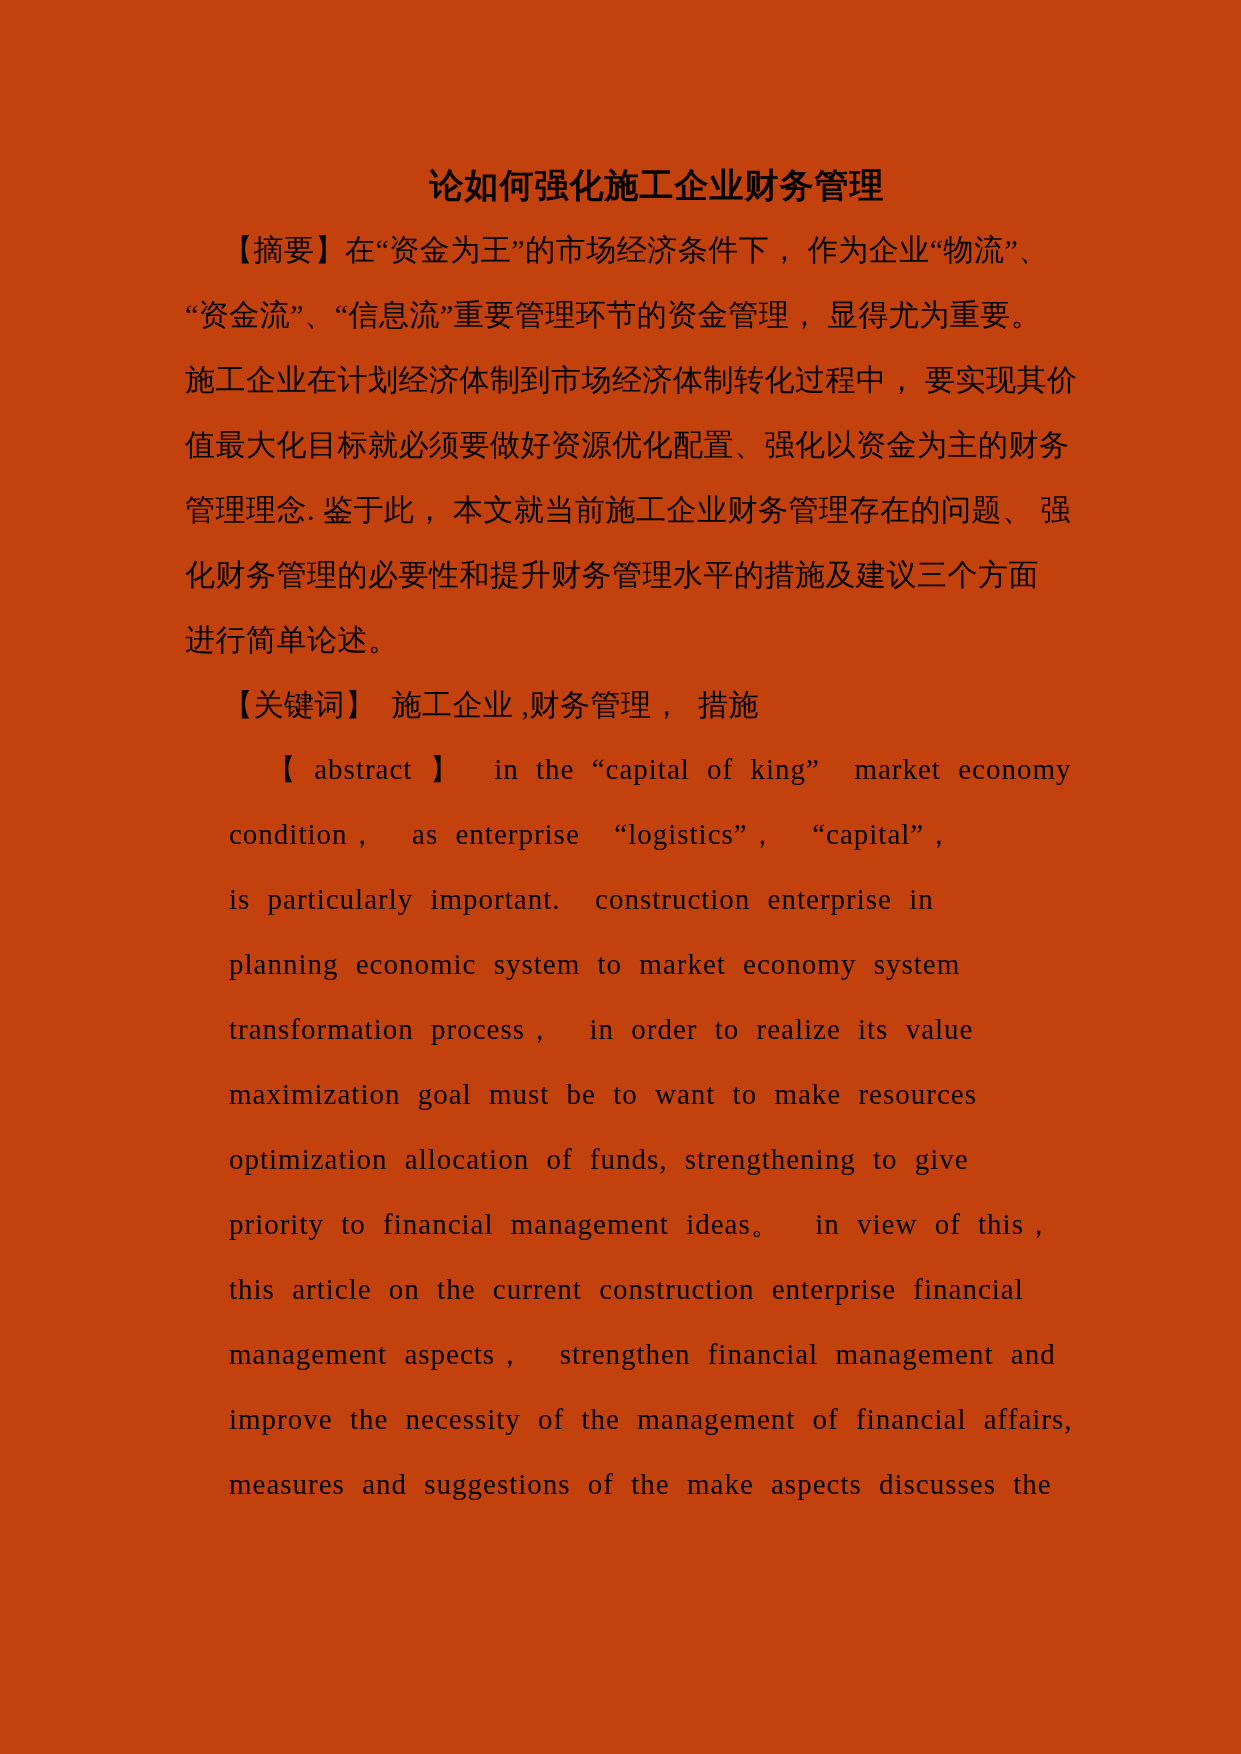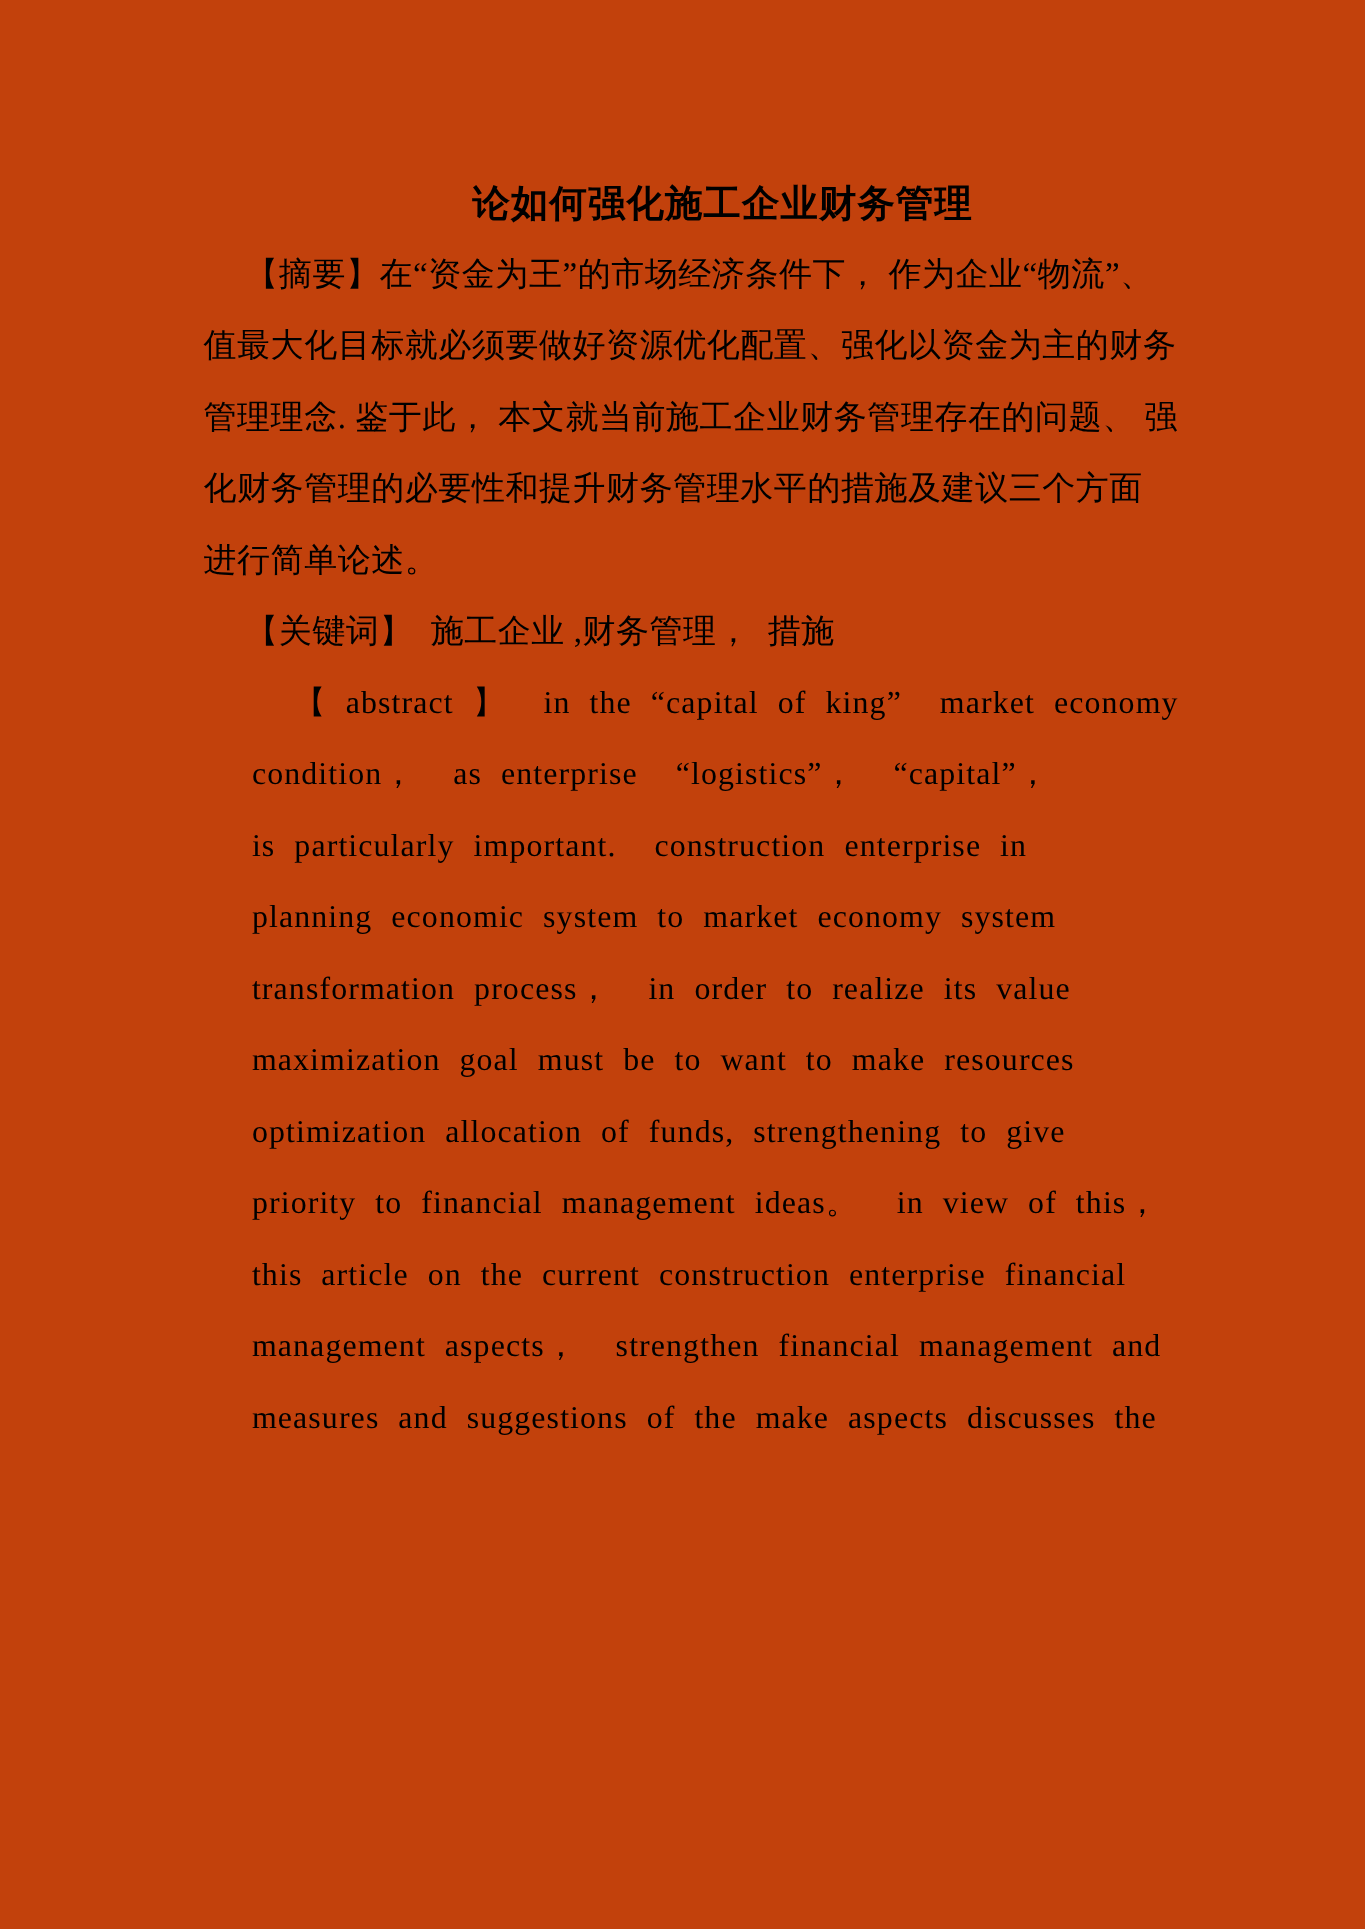--- a/index.html
+++ b/index.html
@@ -65,6 +65,7 @@
   <div class="doc-title">论如何强化施工企业财务管理</div>
   <div class="body-lines">
       <div class="line cn indent">【摘要】在“资金为王”的市场经济条件下， 作为企业“物流”、</div>
+      <div class="line cn">“资金流”、“信息流”重要管理环节的资金管理， 显得尤为重要。</div>
       <div class="line cn">值最大化目标就必须要做好资源优化配置、强化以资金为主的财务</div>
       <div class="line cn">管理理念. 鉴于此， 本文就当前施工企业财务管理存在的问题、 强</div>
       <div class="line cn">化财务管理的必要性和提升财务管理水平的措施及建议三个方面</div>

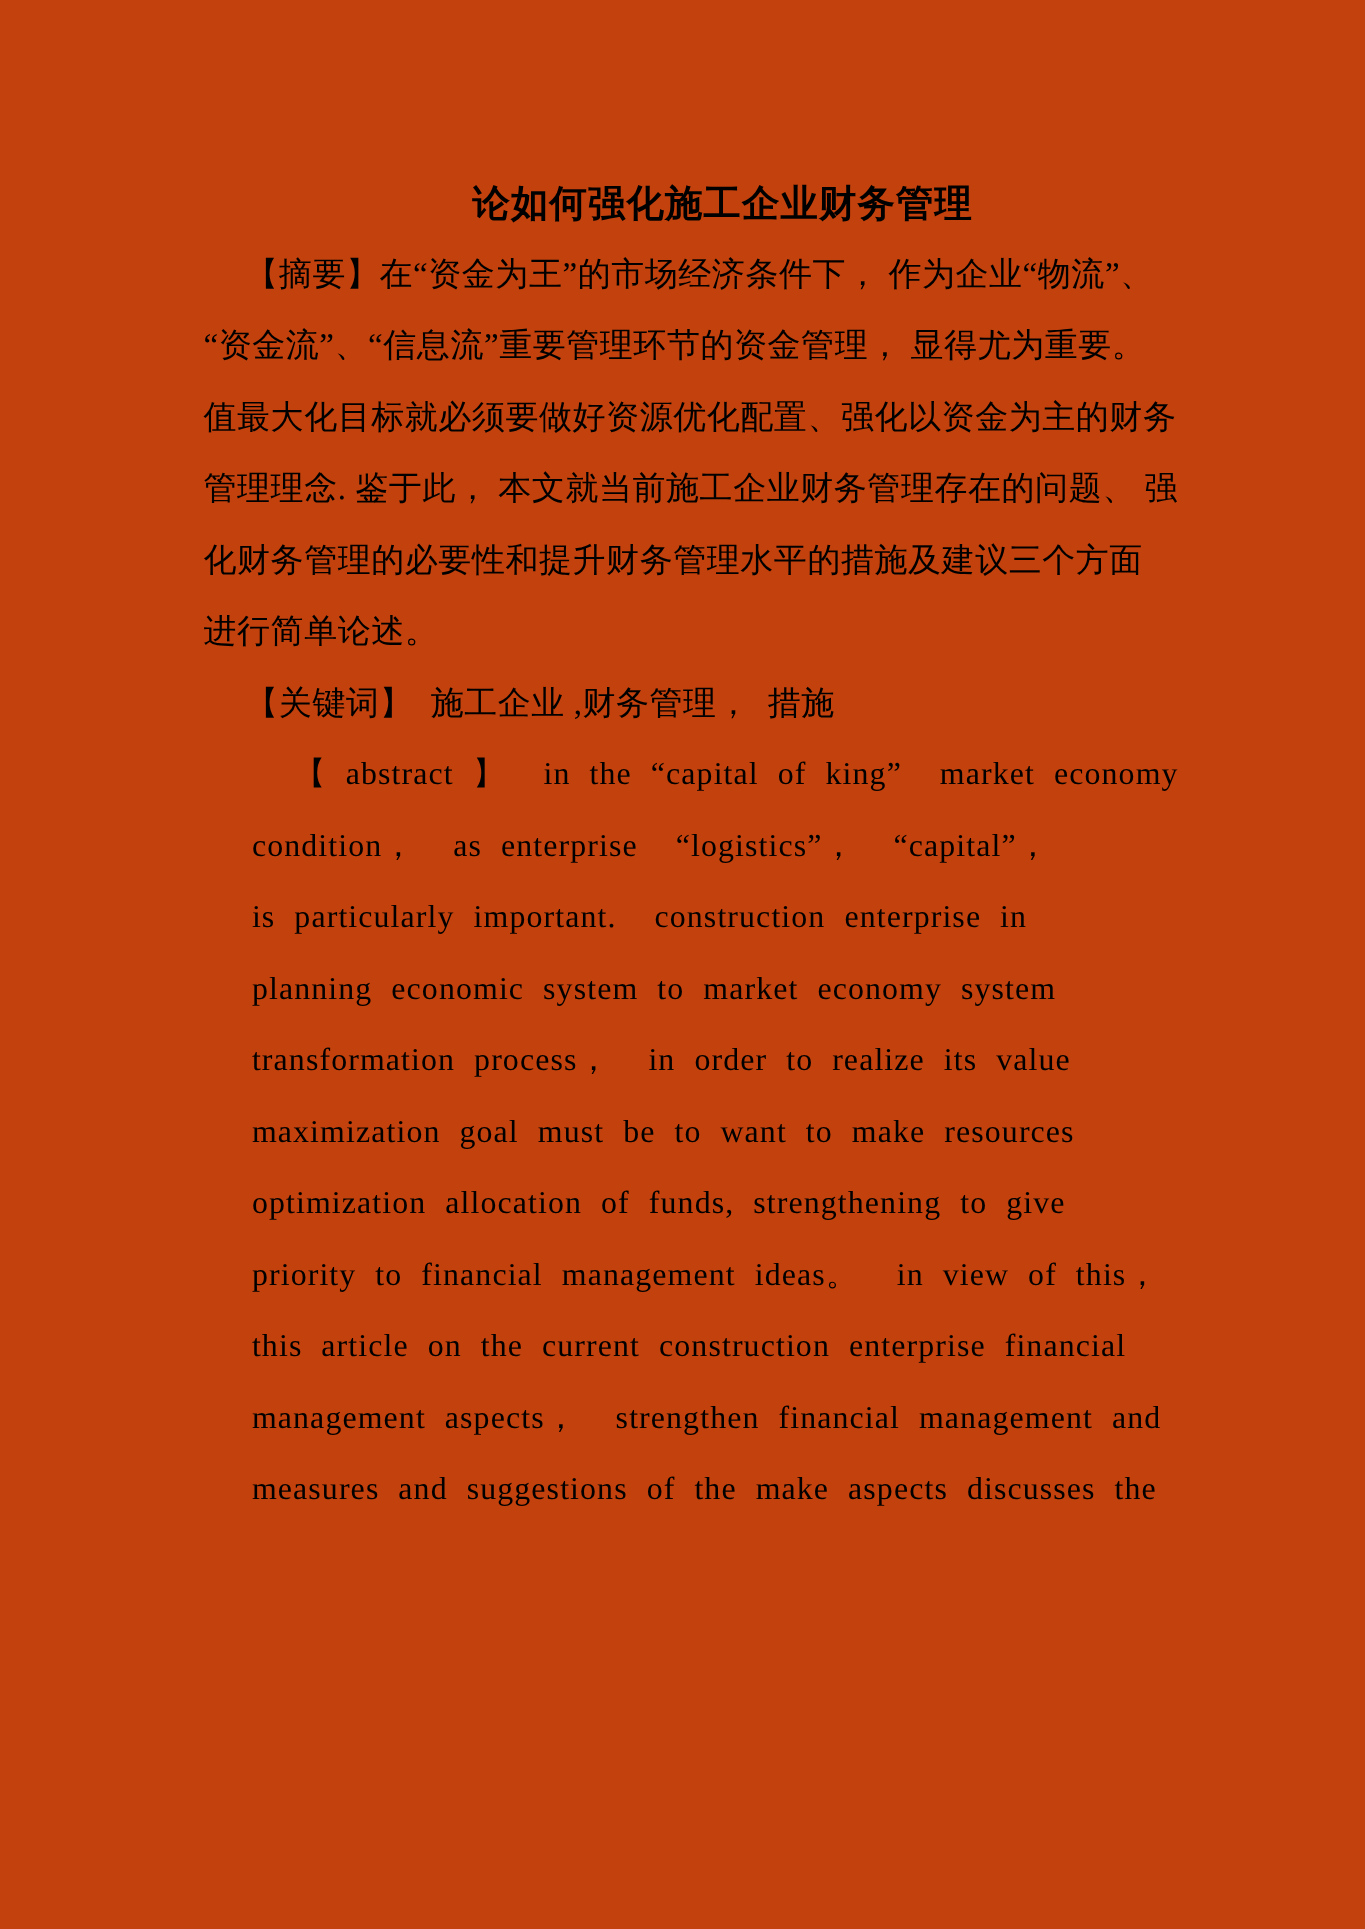--- a/index.html
+++ b/index.html
@@ -66,6 +66,7 @@
   <div class="body-lines">
       <div class="line cn indent">【摘要】在“资金为王”的市场经济条件下， 作为企业“物流”、</div>
       <div class="line cn">“资金流”、“信息流”重要管理环节的资金管理， 显得尤为重要。</div>
+      <div class="line cn">施工企业在计划经济体制到市场经济体制转化过程中， 要实现其价</div>
       <div class="line cn">值最大化目标就必须要做好资源优化配置、强化以资金为主的财务</div>
       <div class="line cn">管理理念. 鉴于此， 本文就当前施工企业财务管理存在的问题、 强</div>
       <div class="line cn">化财务管理的必要性和提升财务管理水平的措施及建议三个方面</div>

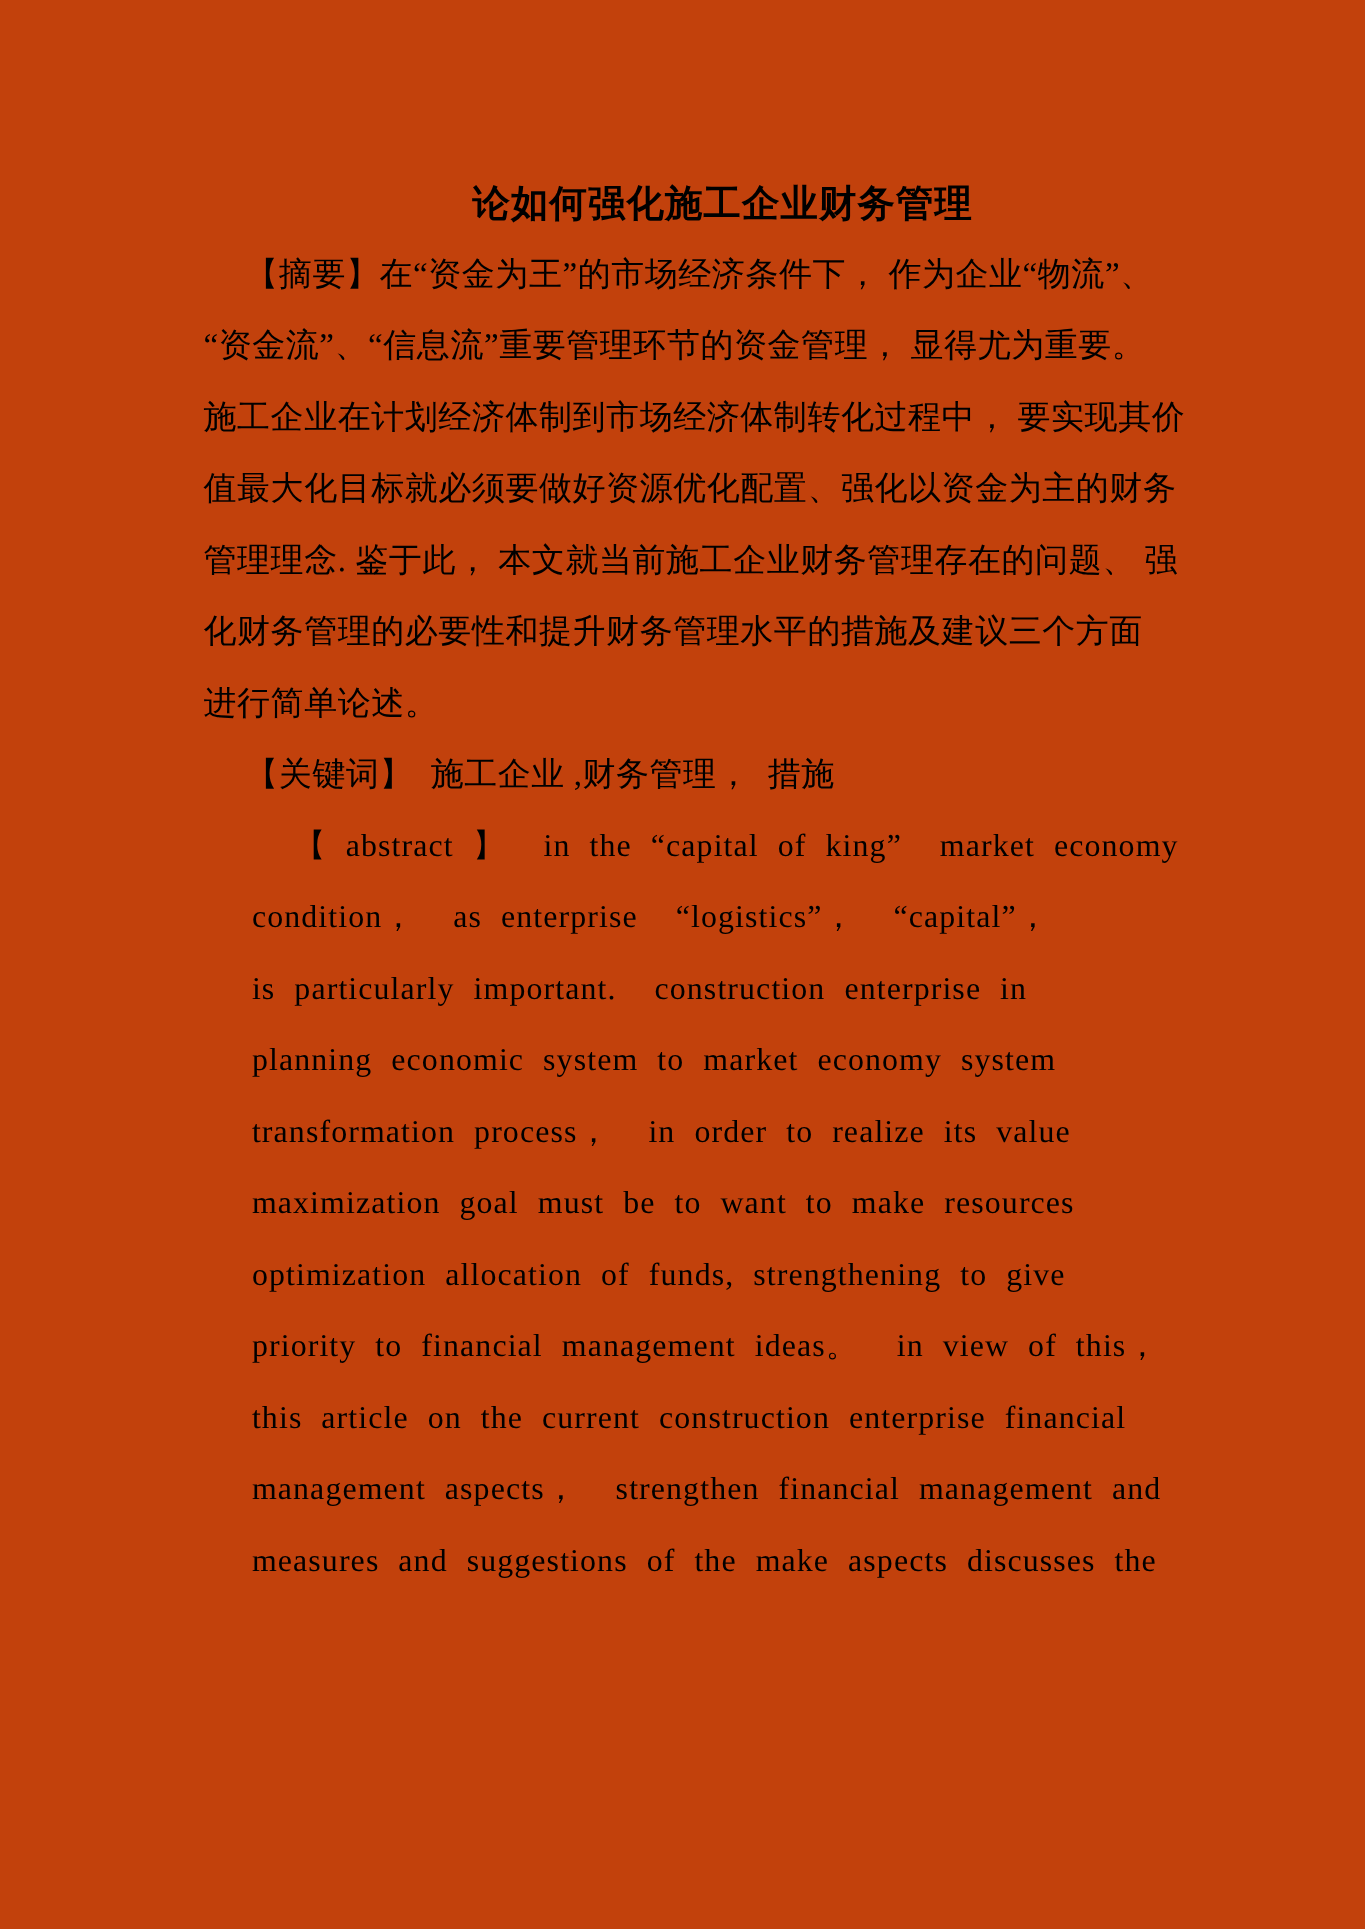--- a/index.html
+++ b/index.html
@@ -82,6 +82,7 @@
       <div class="line en">priority to financial management ideas。  in view of this，</div>
       <div class="line en">this article on the current construction enterprise financial</div>
       <div class="line en">management aspects，  strengthen financial management and</div>
+      <div class="line en">improve the necessity of the management of financial affairs,</div>
       <div class="line en">measures and suggestions of the make aspects discusses the</div>
     </div>
 </div>

